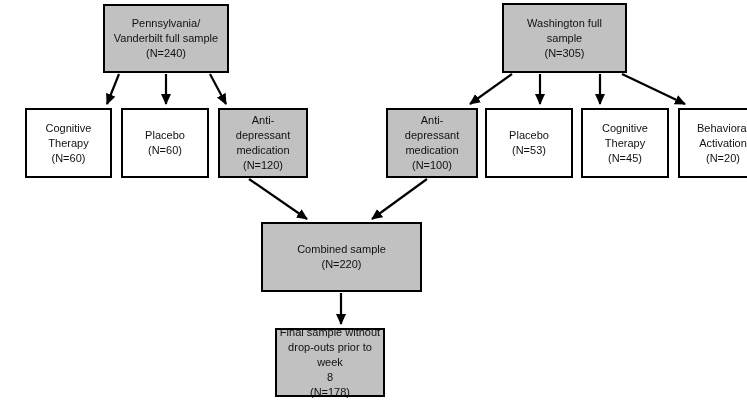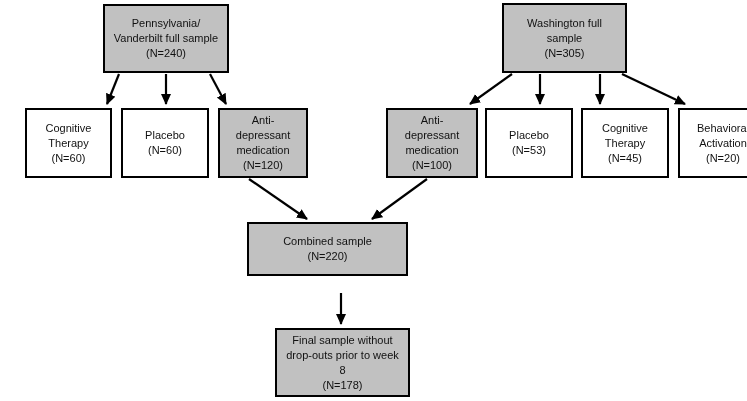--- a/index.html
+++ b/index.html
@@ -52,7 +52,7 @@
   .pos-ct45      { left: 558px; top: 108px; width: 88px;  height: 70px; }
   .pos-ba43      { left: 655px; top: 108px; width: 90px;  height: 70px; }
   
-  .pos-combined  { left: 224px; top: 222px; width: 161px; height: 54px; }
+  .pos-combined  { left: 238px; top: 222px; width: 161px; height: 70px; }
   
   .pos-final     { left: 252px; top: 328px; width: 135px; height: 69px; }
 </style>

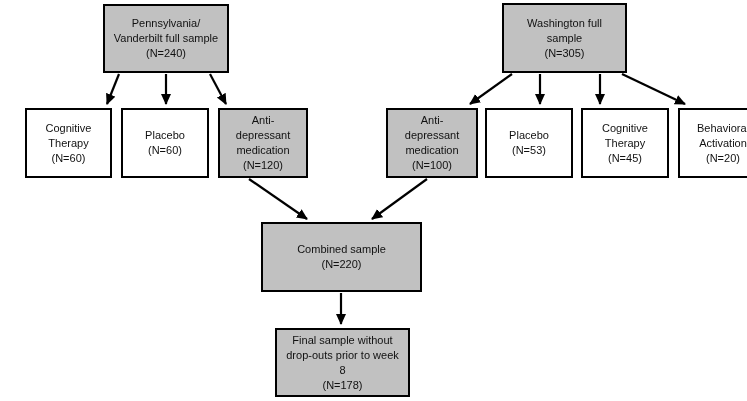--- a/index.html
+++ b/index.html
@@ -54,7 +54,7 @@
   
   .pos-combined  { left: 238px; top: 222px; width: 161px; height: 70px; }
   
-  .pos-final     { left: 252px; top: 328px; width: 135px; height: 69px; }
+  .pos-final     { left: 252px; top: 328px; width: 110px; height: 69px; }
 </style>
 </head>
 <body>

